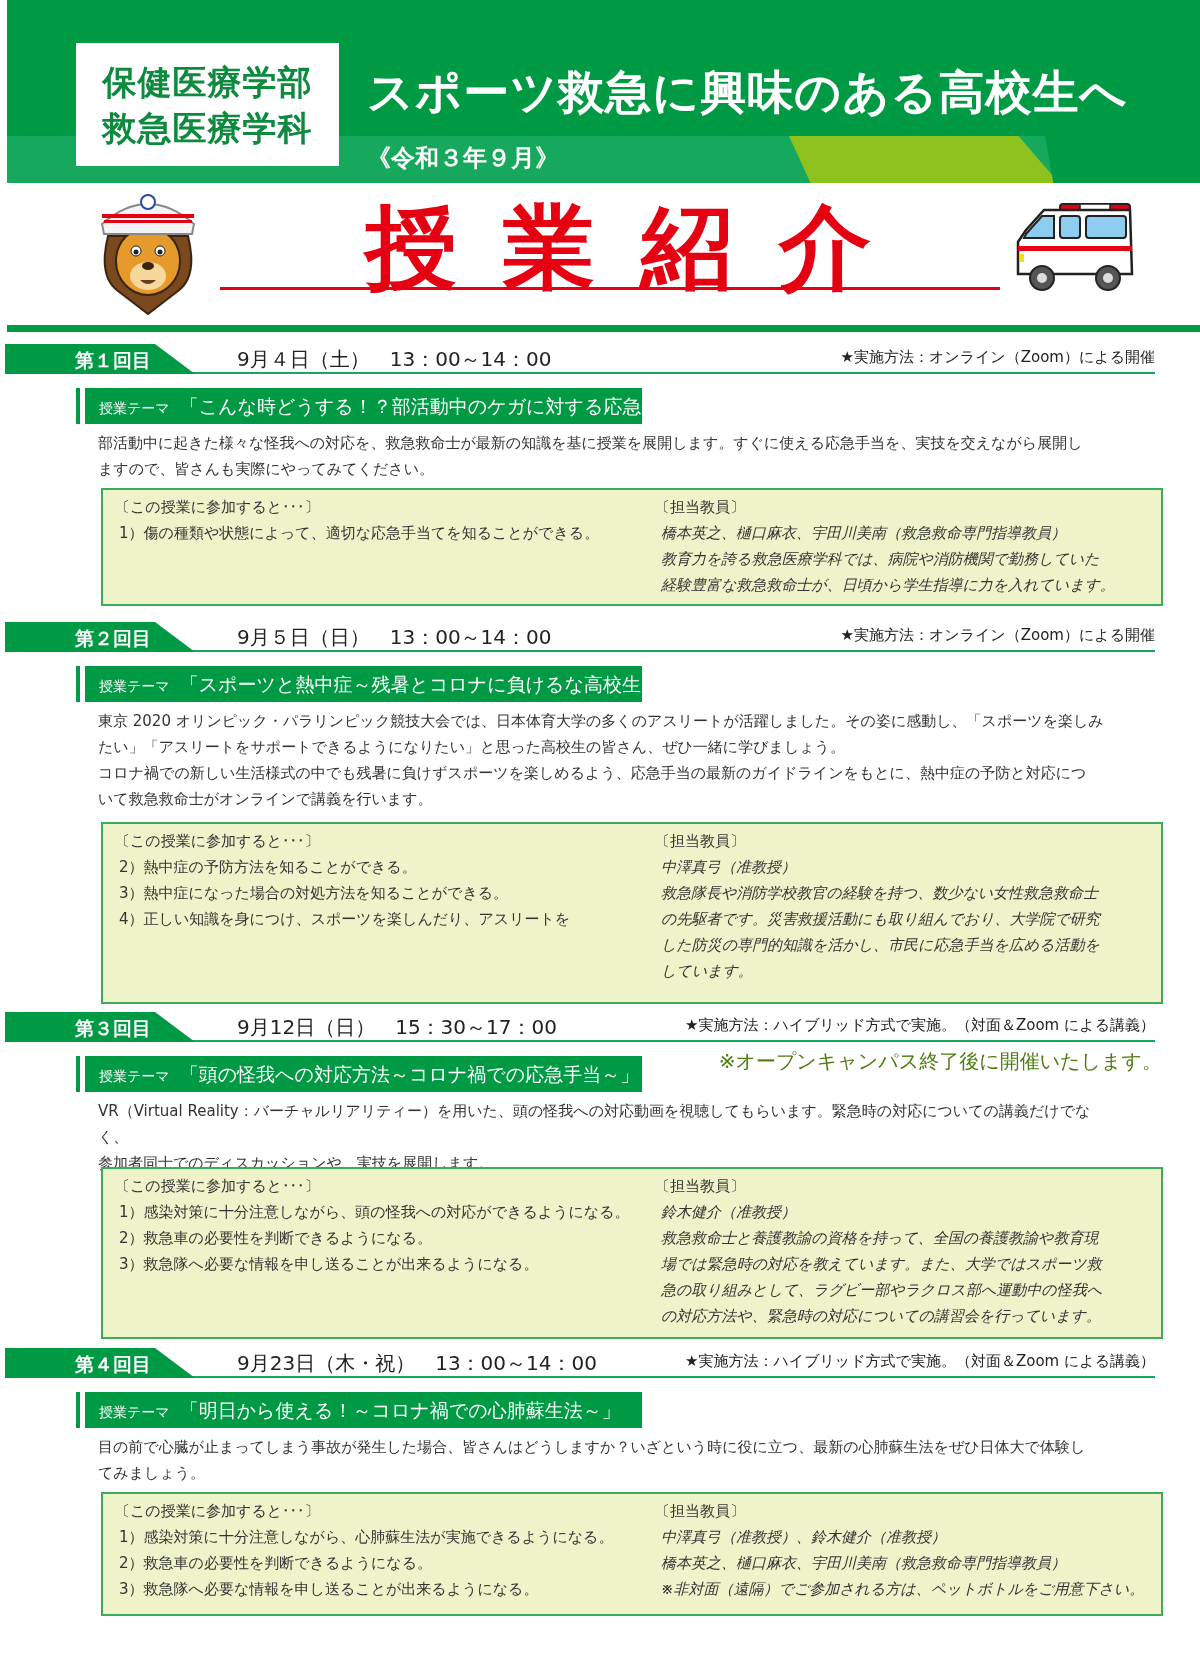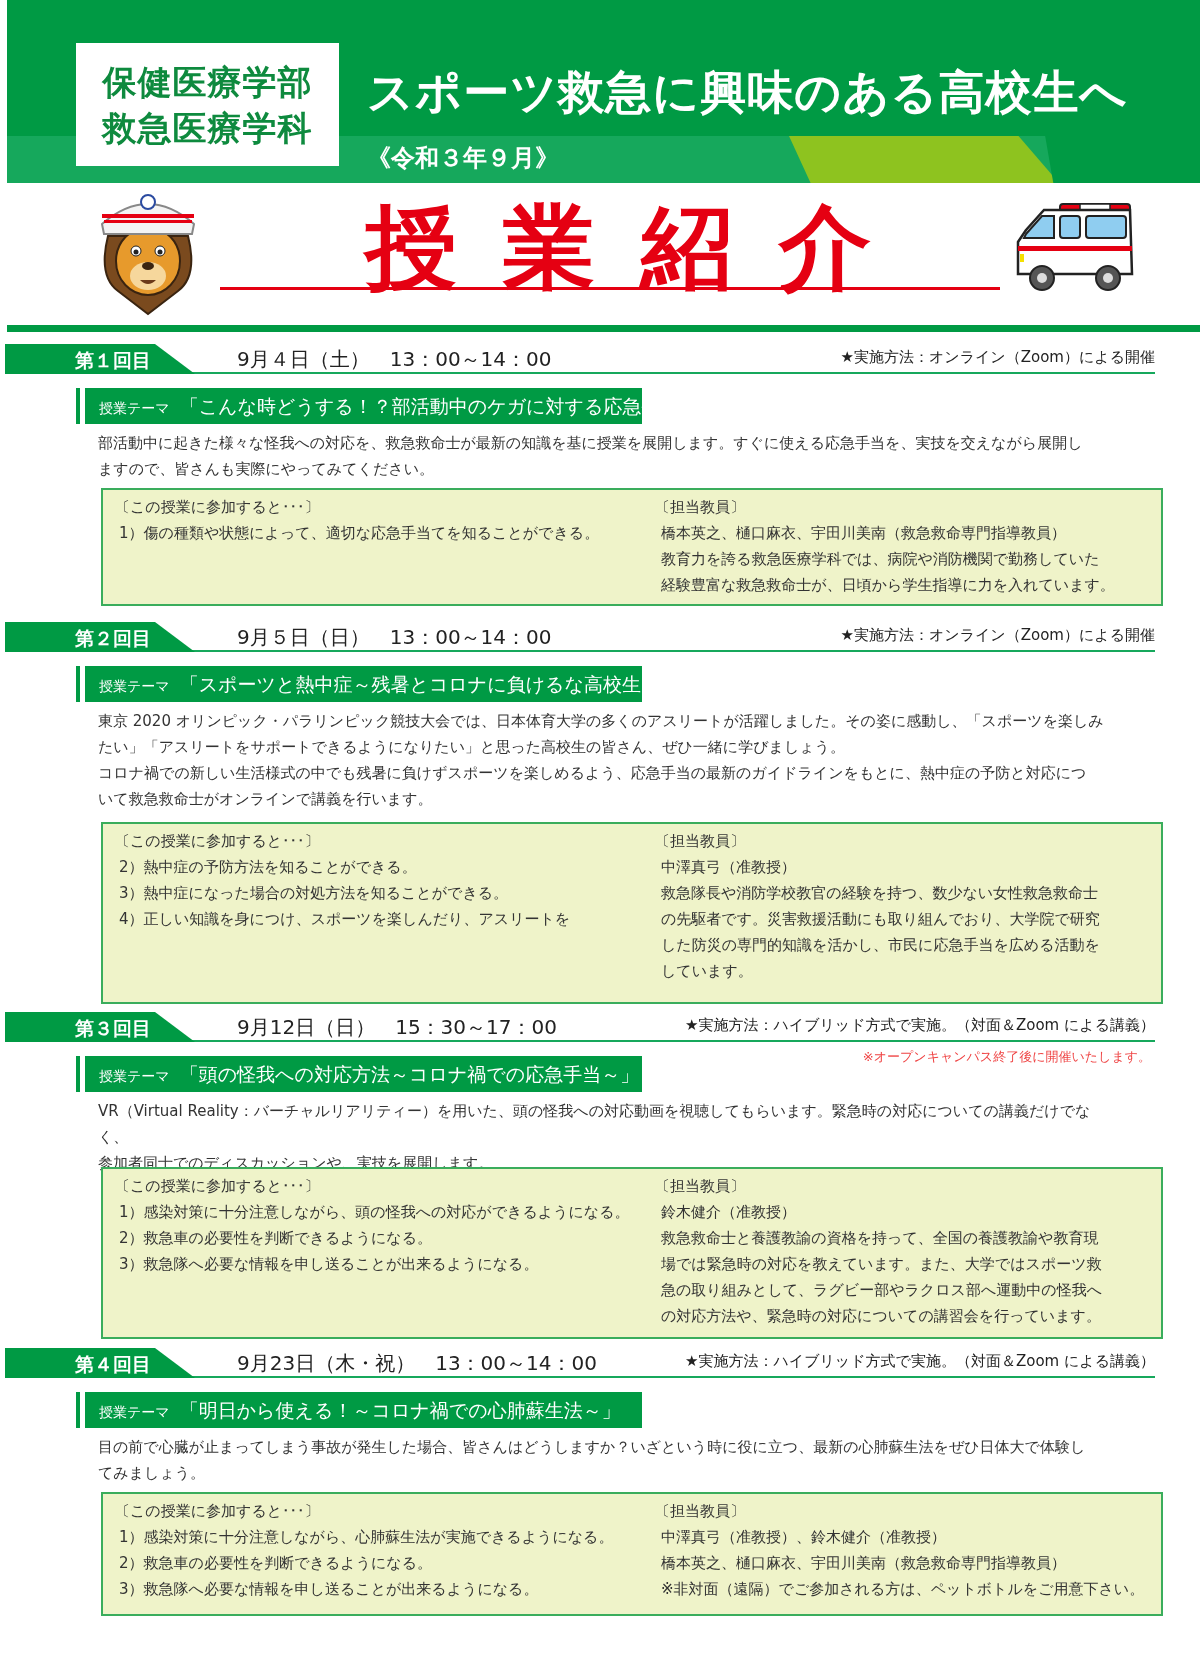--- a/index.html
+++ b/index.html
@@ -89,7 +89,7 @@
   .info-left { position: absolute; left: 12px; top: 4px; width: 520px; }
   .info-right { position: absolute; left: 552px; top: 4px; width: 500px; }
   .info-left .li { padding-left: 4px; }
-  .info-right .li { padding-left: 6px; }
+  .info-right .li { padding-left: 6px; font-style: italic; }
   .cont { padding-left: 36px !important; }
 </style>
 </head>

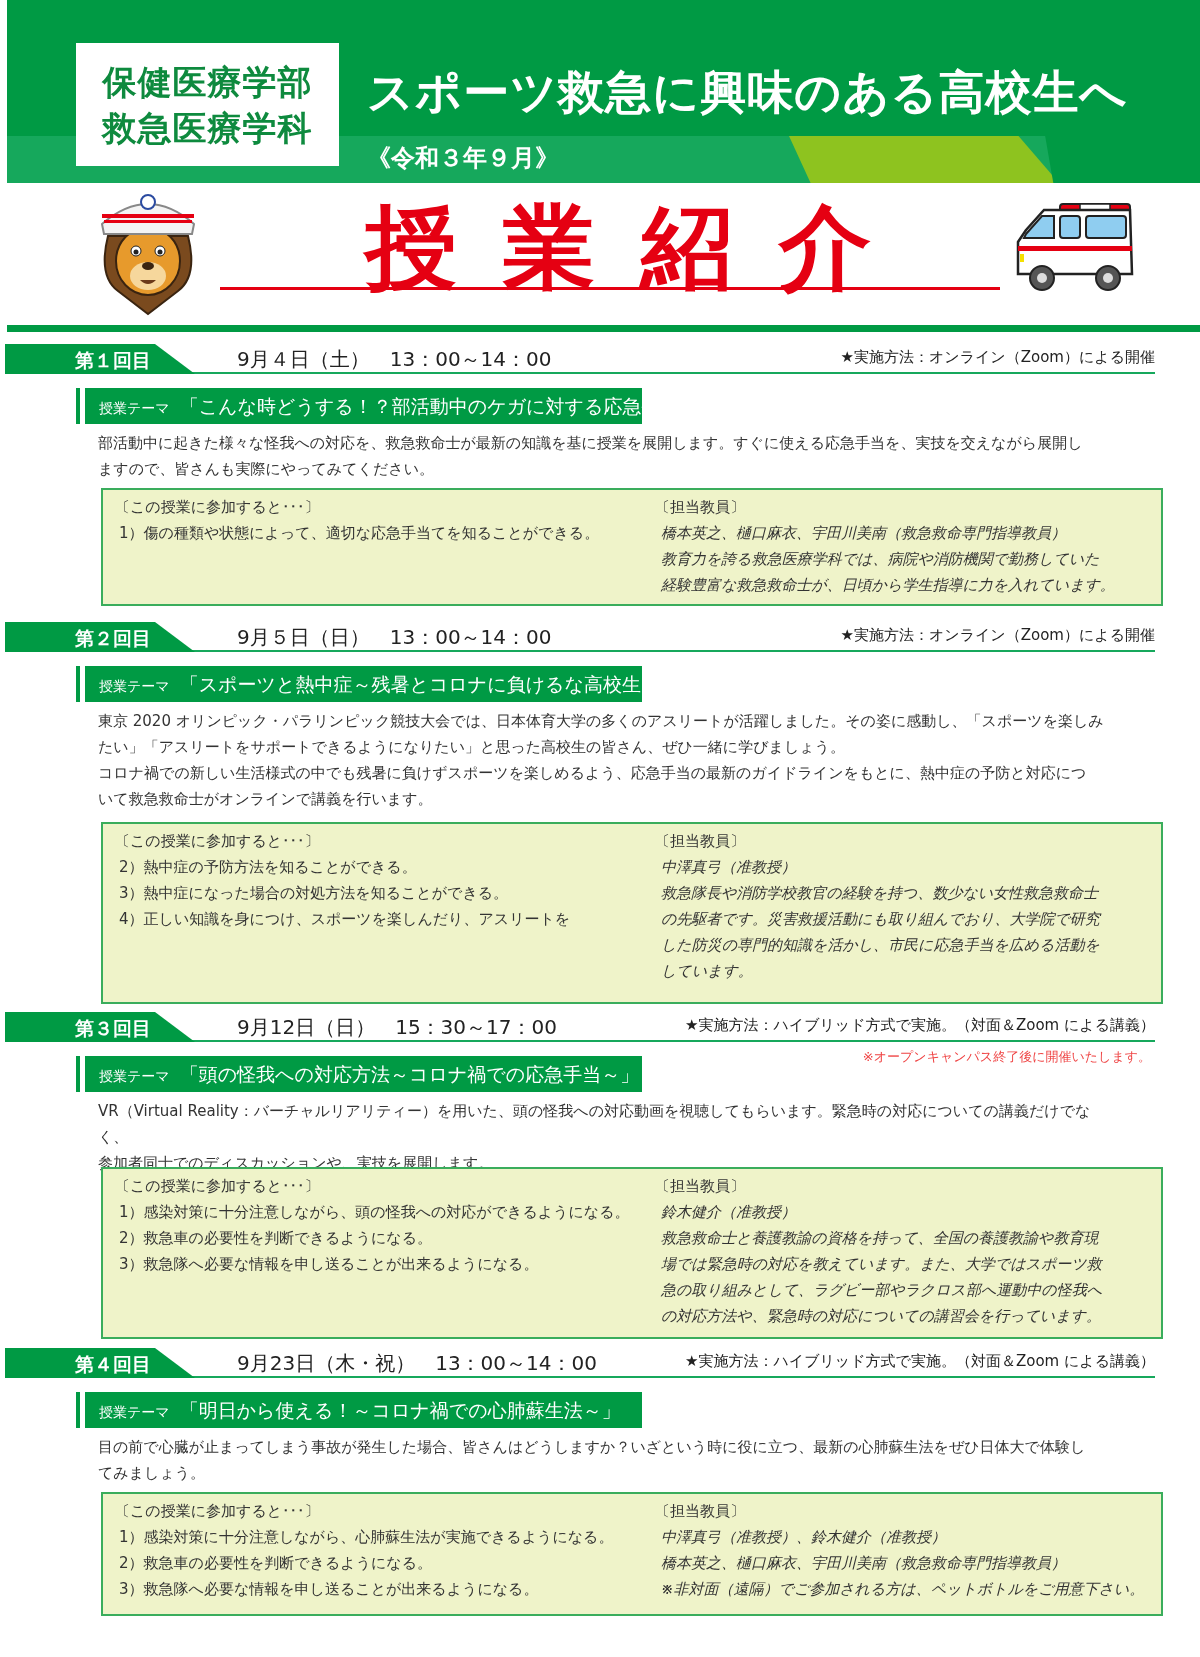--- a/index.html
+++ b/index.html
@@ -71,7 +71,7 @@
     position: absolute; right: 0; top: 4px; font-size: 15px; color: #222; white-space: nowrap;
   }
   .sess-note {
-    position: absolute; right: 49px; font-size: 13px; color: #ef4444; white-space: nowrap;
+    position: absolute; right: 38px; font-size: 20px; color: #4d7c0f; white-space: nowrap;
   }
   .theme {
     position: absolute; left: 80px; height: 36px; width: 562px; background: #009a44;

